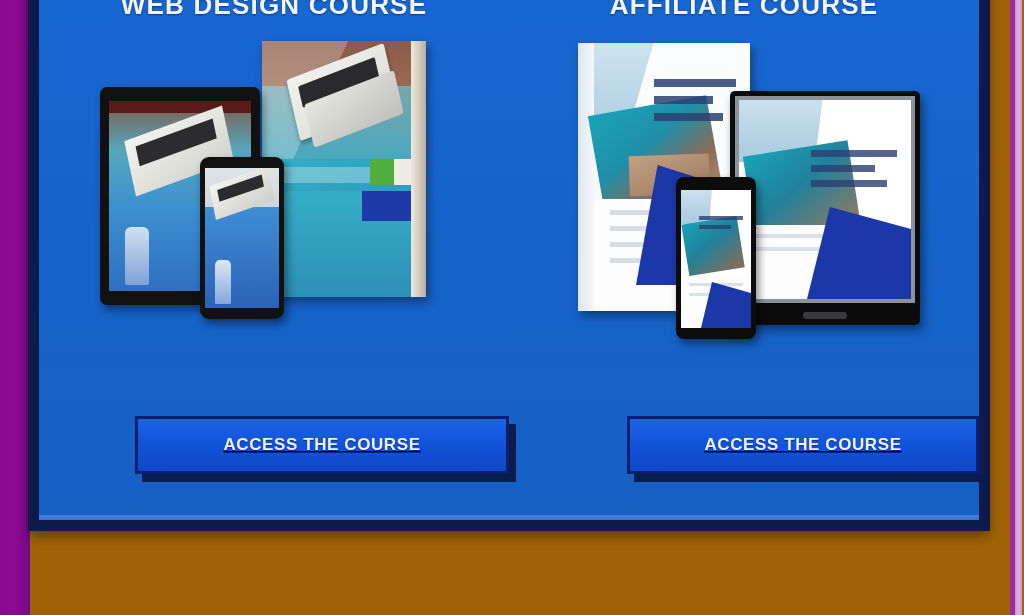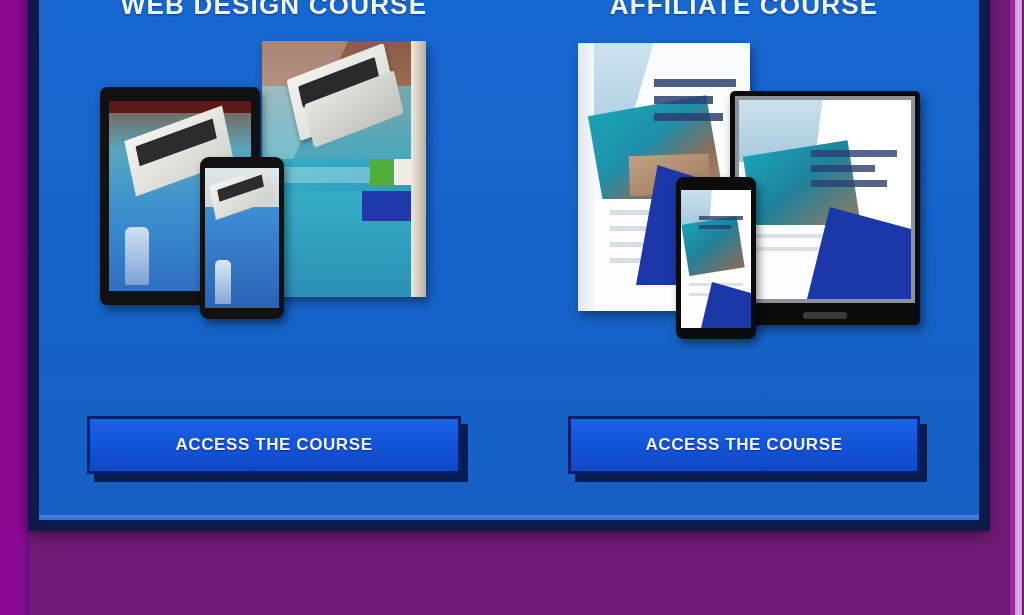--- a/index.html
+++ b/index.html
@@ -11,7 +11,7 @@
   }
 
   
-  #canvas { position:absolute; inset:0; background:#701a75; }
+  #canvas { position:absolute; inset:0; background:#a16207; }
   #canvas::before{
     content:""; position:absolute; left:0; top:0; bottom:0; width:30px;
     background:linear-gradient(90deg,#8d0790 0%, #8a0a92 60%, #6d0c86 100%);

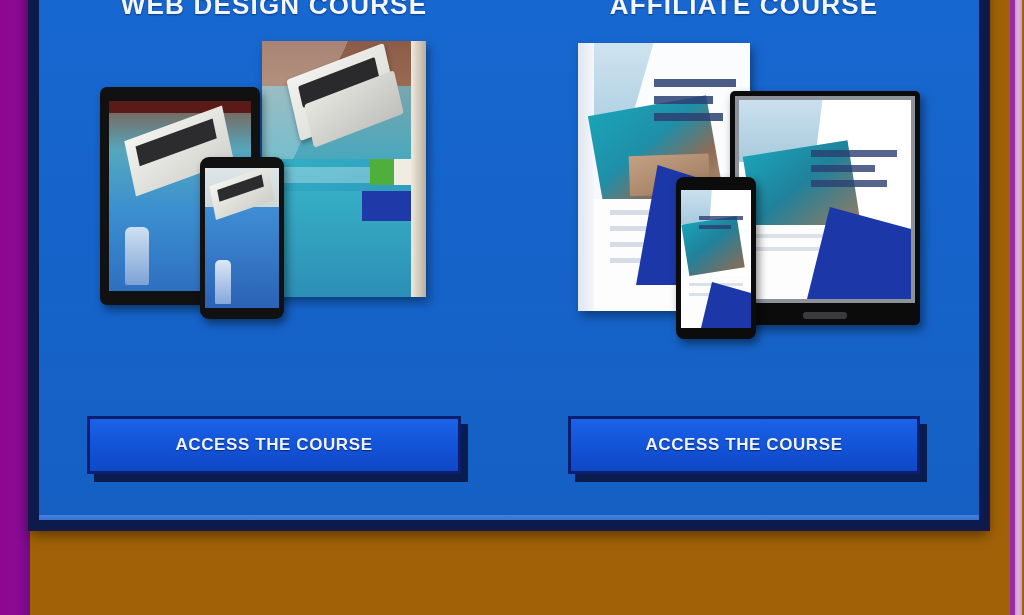--- a/index.html
+++ b/index.html
@@ -291,7 +291,7 @@
 
   
   .cta-zone{ position:absolute; left:0; right:0; bottom:46px; display:flex; }
-  .cta-cell{ flex:1; display:flex; justify-content:center; }
+  .cta-cell{ flex:1; display:flex; justify-content:flex-end;text-decoration:underline; }
   .cta{
     position:relative;
     width:374px; height:58px;

